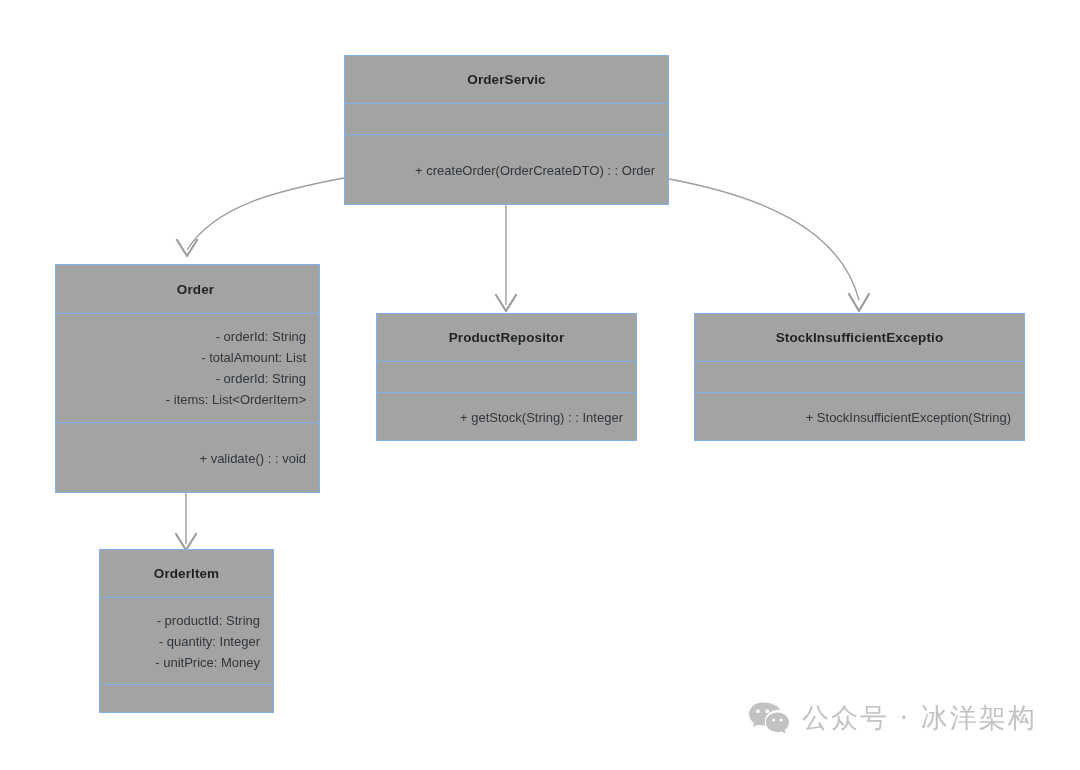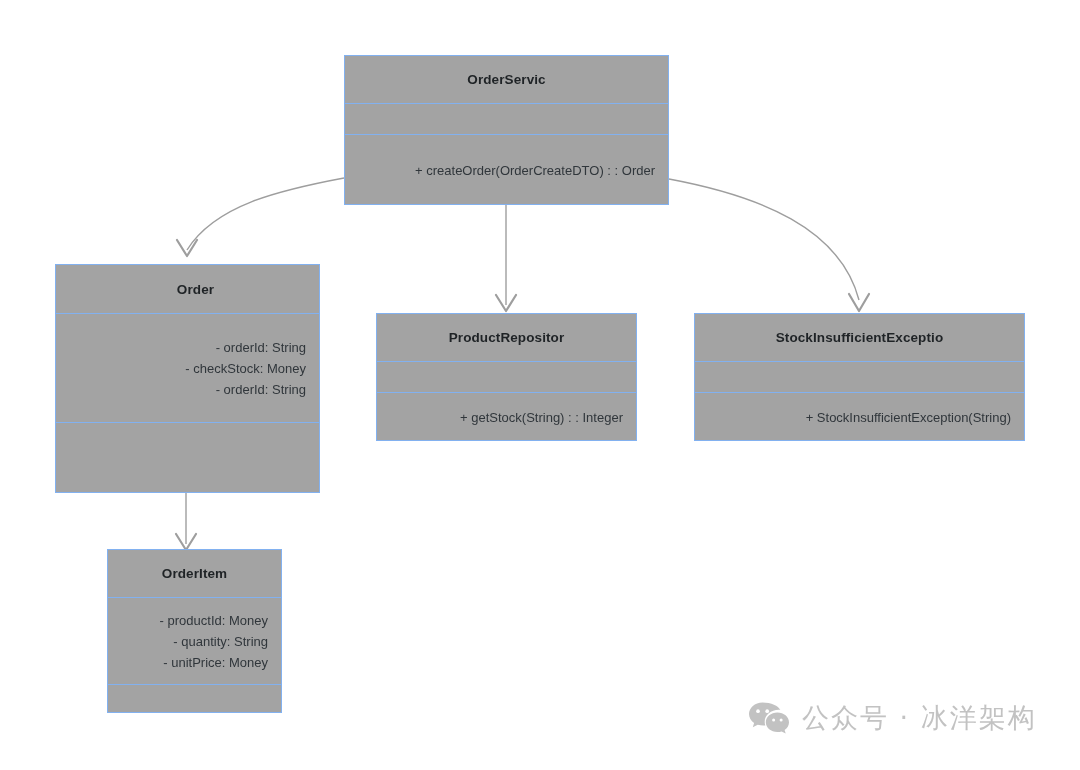--- a/index.html
+++ b/index.html
@@ -129,7 +129,7 @@
     <div class="uml-compartment uml-title" style="height:48px;padding-left:20px;">Order</div>
     <div class="uml-compartment uml-members" style="height:109px;">
       <div class="uml-member">- orderId: String</div>
-      <div class="uml-member">- checkStock: Money</div>
+      <div class="uml-member">- totalAmount: List</div>
       <div class="uml-member">- orderId: String</div>
     </div>
     <div class="uml-compartment uml-members" style="height:72px;">

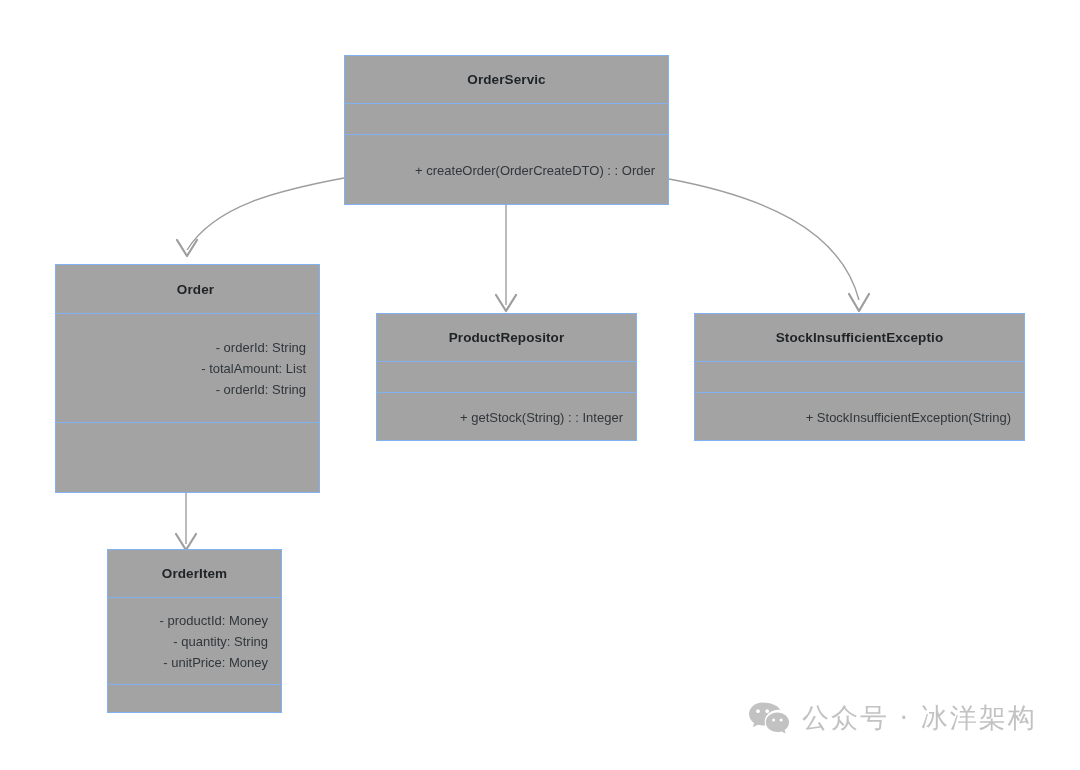--- a/index.html
+++ b/index.html
@@ -131,6 +131,7 @@
       <div class="uml-member">- orderId: String</div>
       <div class="uml-member">- totalAmount: List</div>
       <div class="uml-member">- orderId: String</div>
+      <div class="uml-member">- items: List&lt;OrderItem&gt;</div>
     </div>
     <div class="uml-compartment uml-members" style="height:72px;">
     </div>

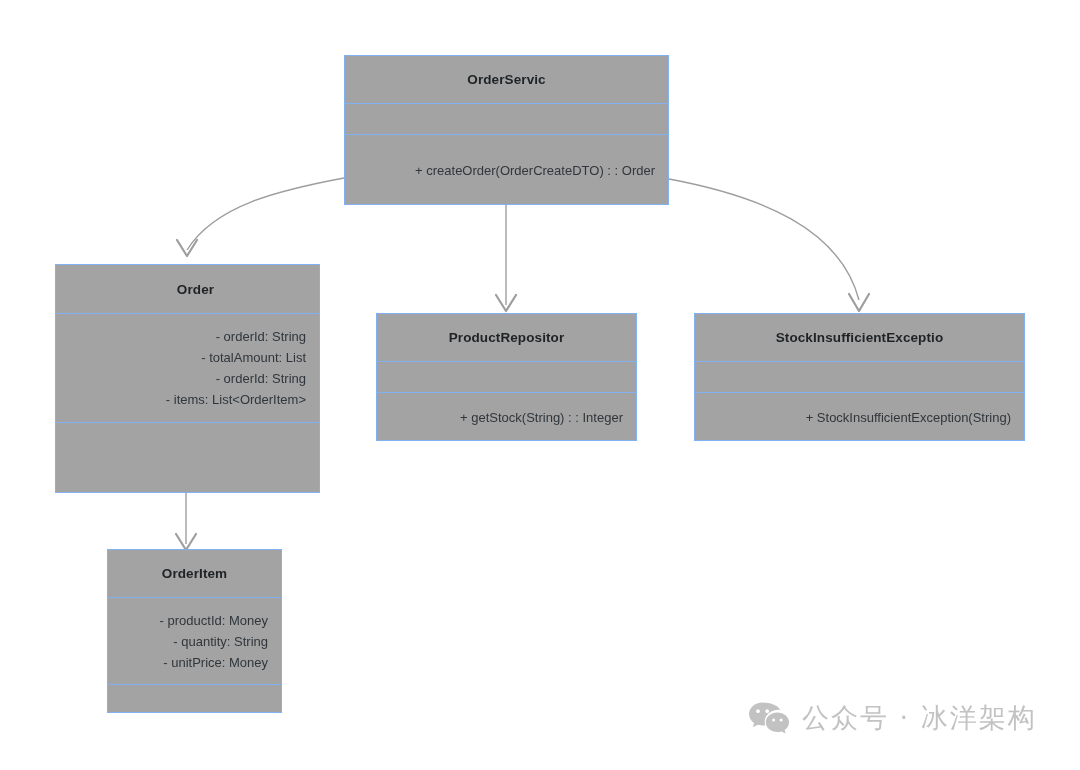--- a/index.html
+++ b/index.html
@@ -134,6 +134,7 @@
       <div class="uml-member">- items: List&lt;OrderItem&gt;</div>
     </div>
     <div class="uml-compartment uml-members" style="height:72px;">
+      <div class="uml-member">+ validate() : : void</div>
     </div>
   </div>
 

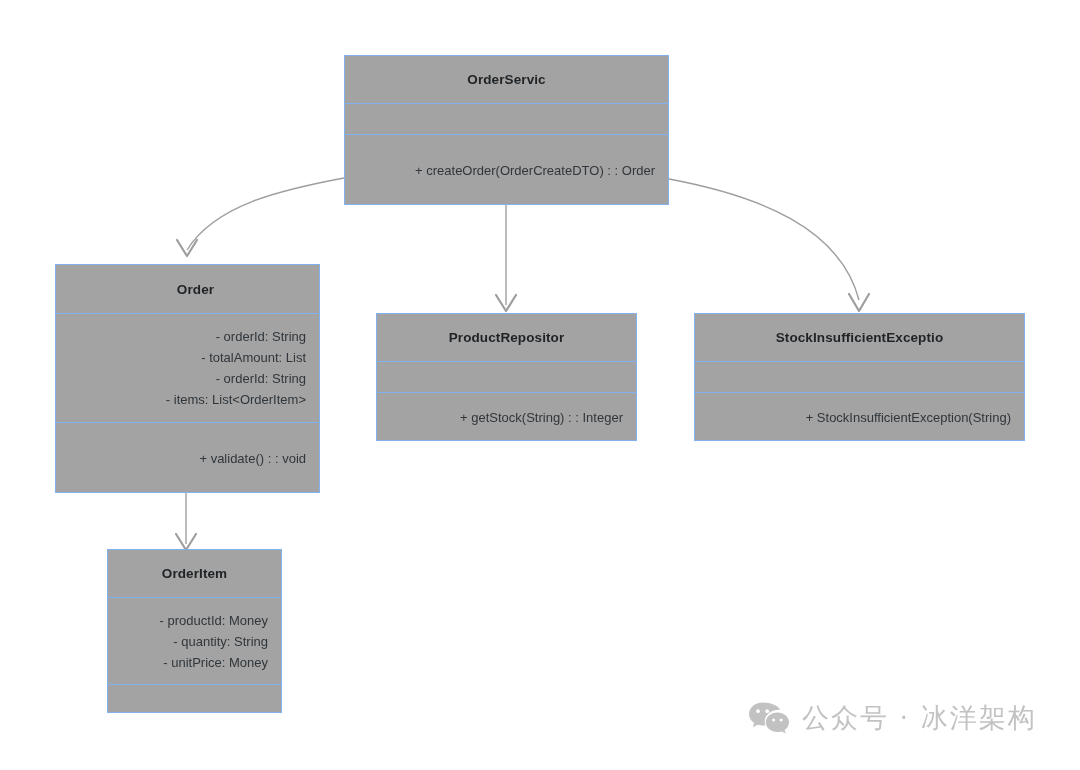--- a/index.html
+++ b/index.html
@@ -154,7 +154,7 @@
     </div>
   </div>
 
-  <div class="uml-class" style="left:107px; top:549px; width:175px; height:164px;">
+  <div class="uml-class" style="left:99px; top:549px; width:175px; height:164px;">
     <div class="uml-compartment uml-title" style="height:47px;">OrderItem</div>
     <div class="uml-compartment uml-members" style="height:87px;">
       <div class="uml-member">- productId: Money</div>

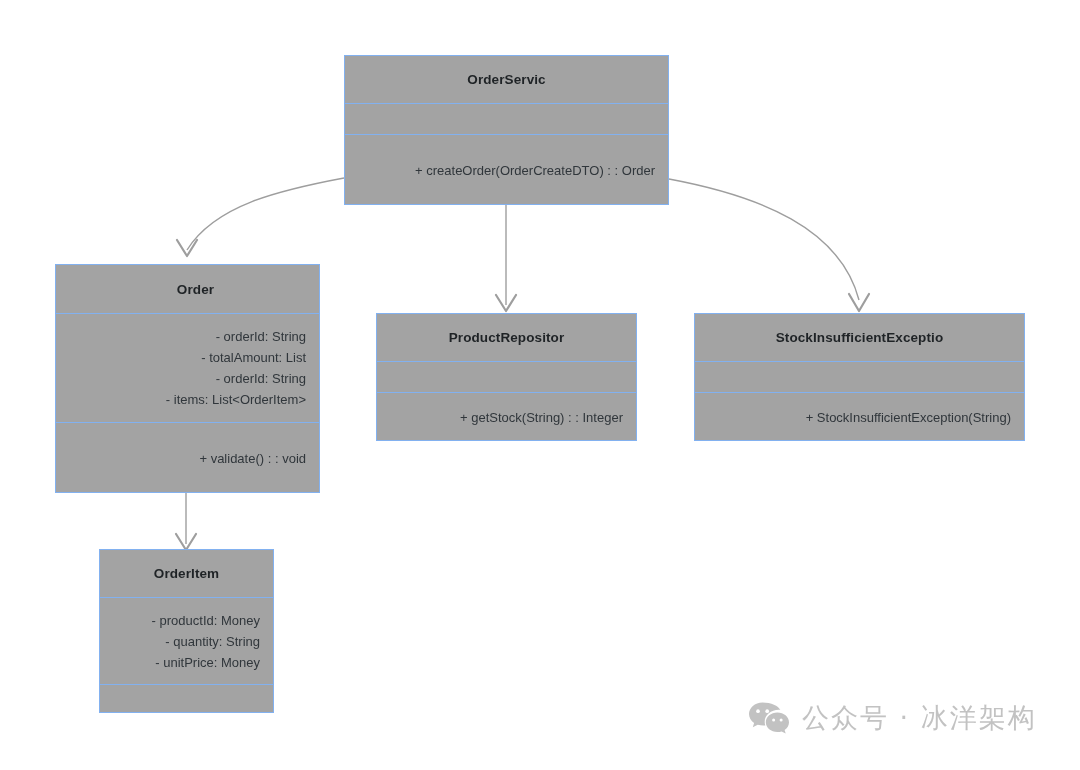--- a/index.html
+++ b/index.html
@@ -157,7 +157,7 @@
   <div class="uml-class" style="left:99px; top:549px; width:175px; height:164px;">
     <div class="uml-compartment uml-title" style="height:47px;">OrderItem</div>
     <div class="uml-compartment uml-members" style="height:87px;">
-      <div class="uml-member">- productId: Money</div>
+      <div class="uml-member">- productId: String</div>
       <div class="uml-member">- quantity: String</div>
       <div class="uml-member">- unitPrice: Money</div>
     </div>

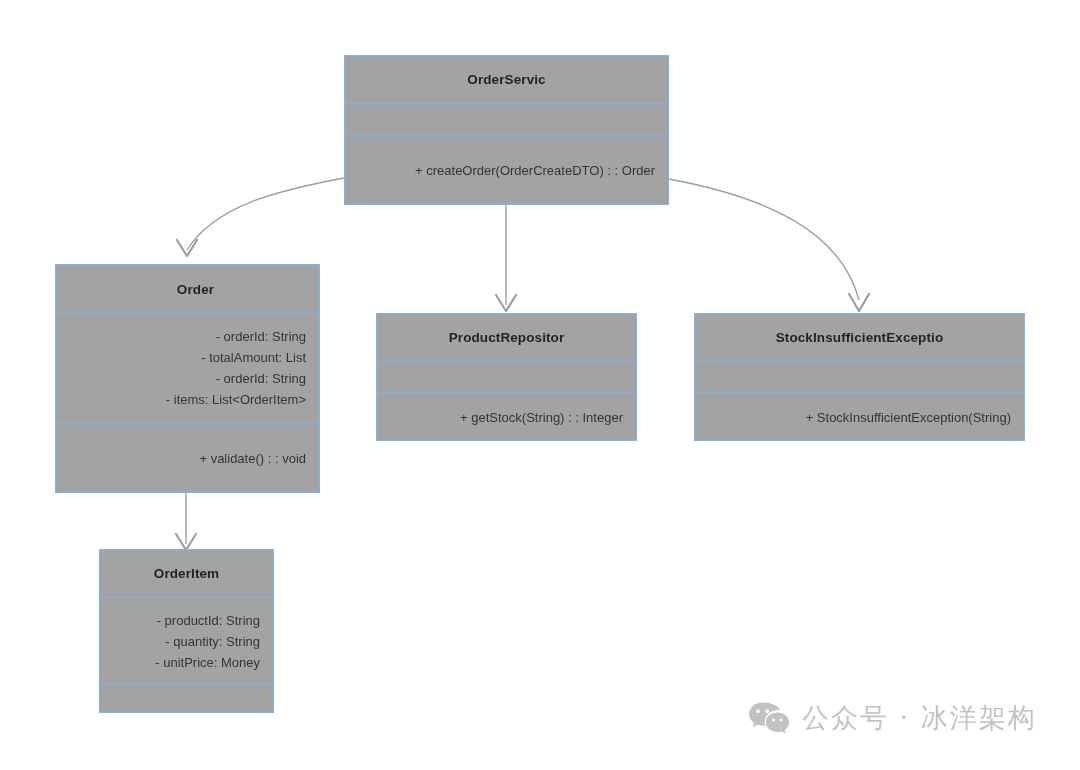--- a/index.html
+++ b/index.html
@@ -158,7 +158,7 @@
     <div class="uml-compartment uml-title" style="height:47px;">OrderItem</div>
     <div class="uml-compartment uml-members" style="height:87px;">
       <div class="uml-member">- productId: String</div>
-      <div class="uml-member">- quantity: String</div>
+      <div class="uml-member">- quantity: Integer</div>
       <div class="uml-member">- unitPrice: Money</div>
     </div>
     <div class="uml-compartment uml-members uml-empty" style="height:29px;"></div>

